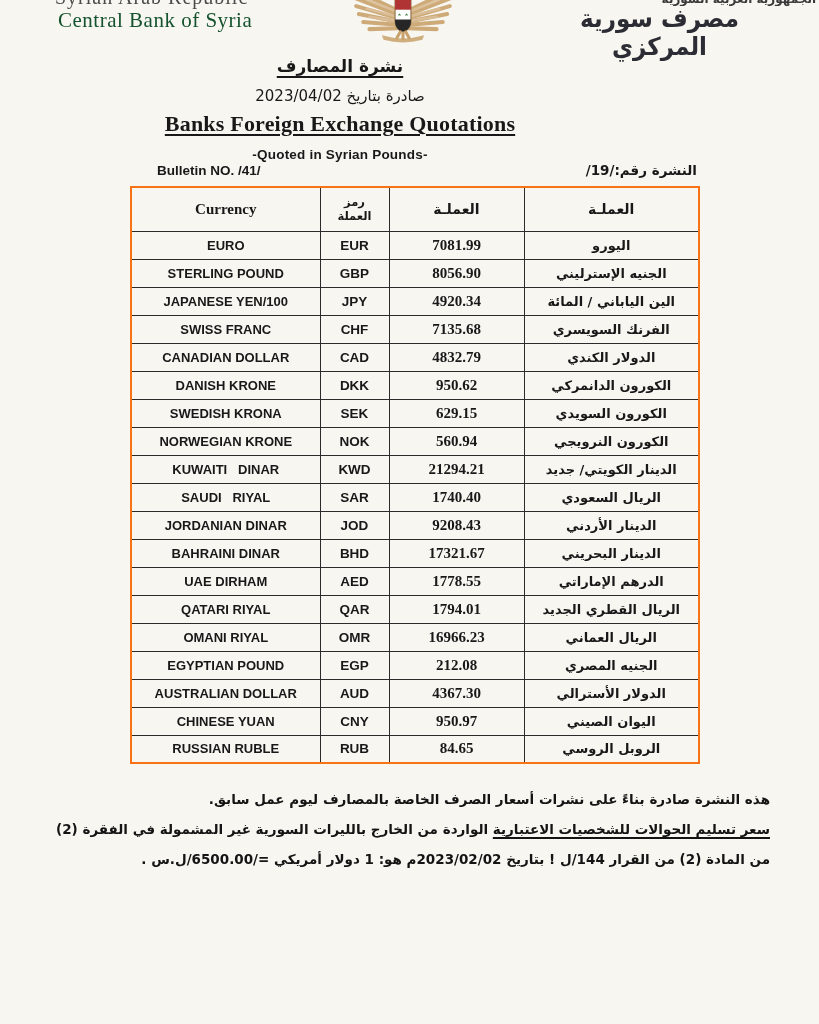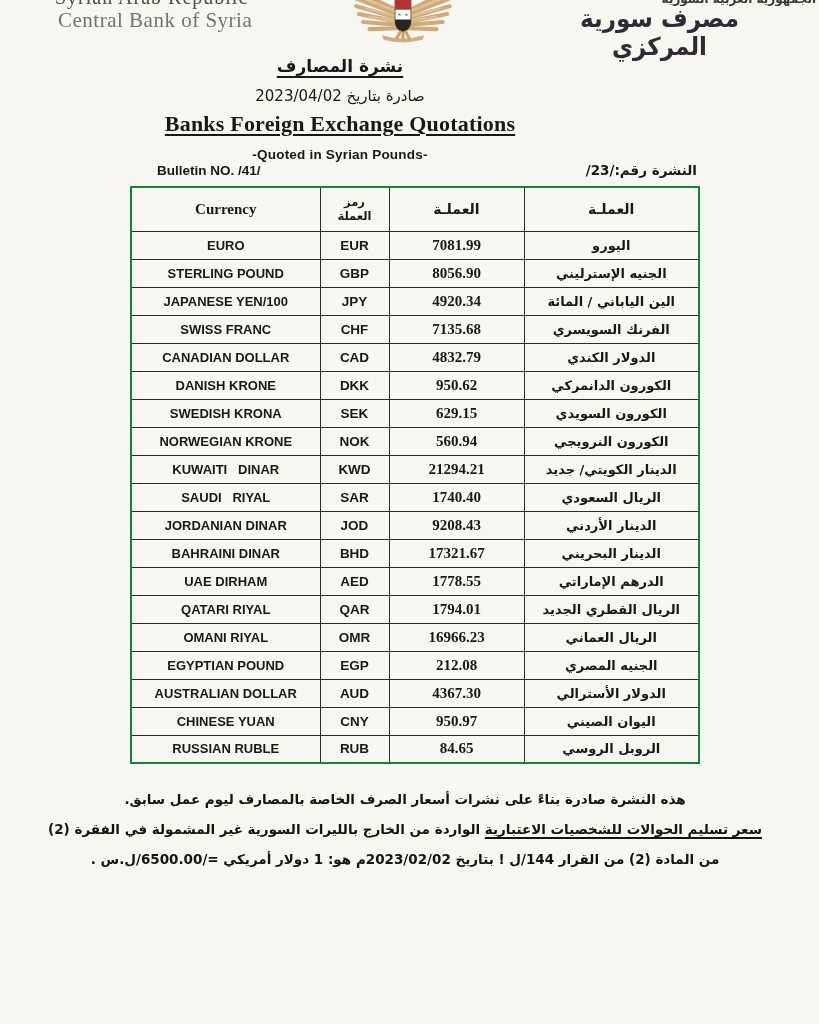--- a/index.html
+++ b/index.html
@@ -30,7 +30,7 @@
   .bank-name-en {
     position:absolute; left:58px; top:8px;
     font-family:"Liberation Serif", serif;
-    font-size:21px; color:#737373;
+    font-size:21px; color:#14532d;
     letter-spacing:.5px;
   }
   .calligraphy {

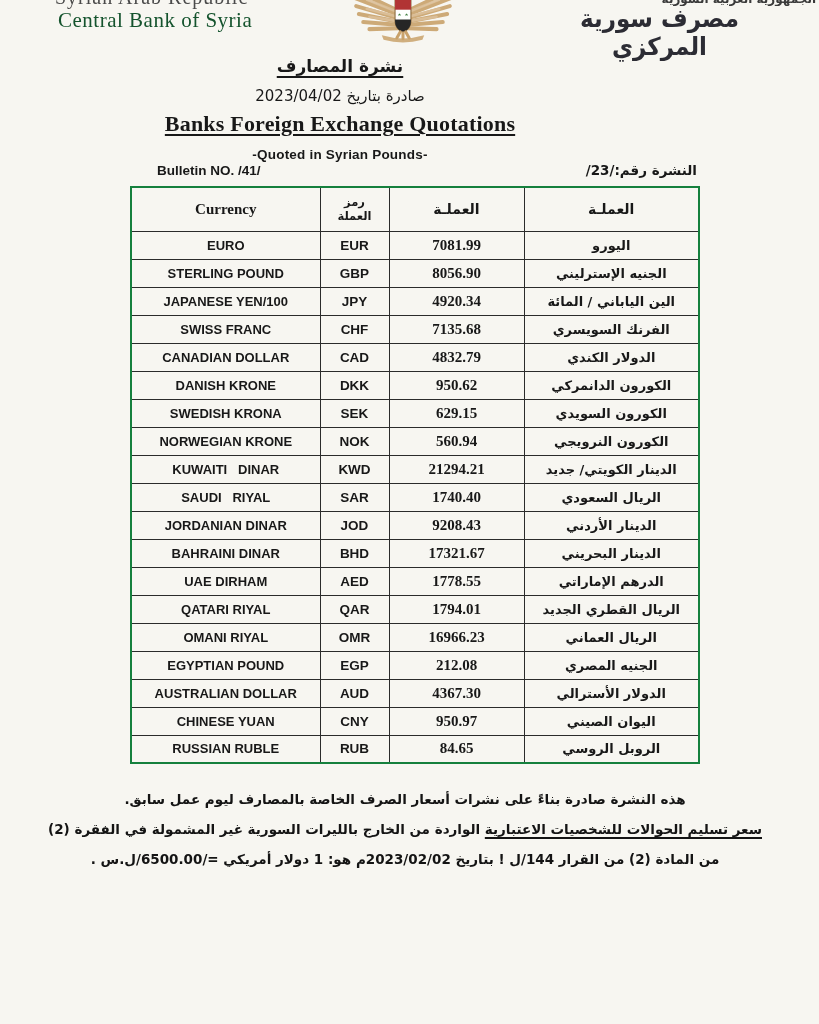--- a/index.html
+++ b/index.html
@@ -164,7 +164,7 @@
   <div class="centered title-en">Banks Foreign Exchange Quotations</div>
 
   <div class="bulletin-en">Bulletin NO. /41/</div>
-  <div class="bulletin-ar ar">النشرة رقم:/23/</div>
+  <div class="bulletin-ar ar">النشرة رقم:/19/</div>
 
   <table class="fx">
     <colgroup>

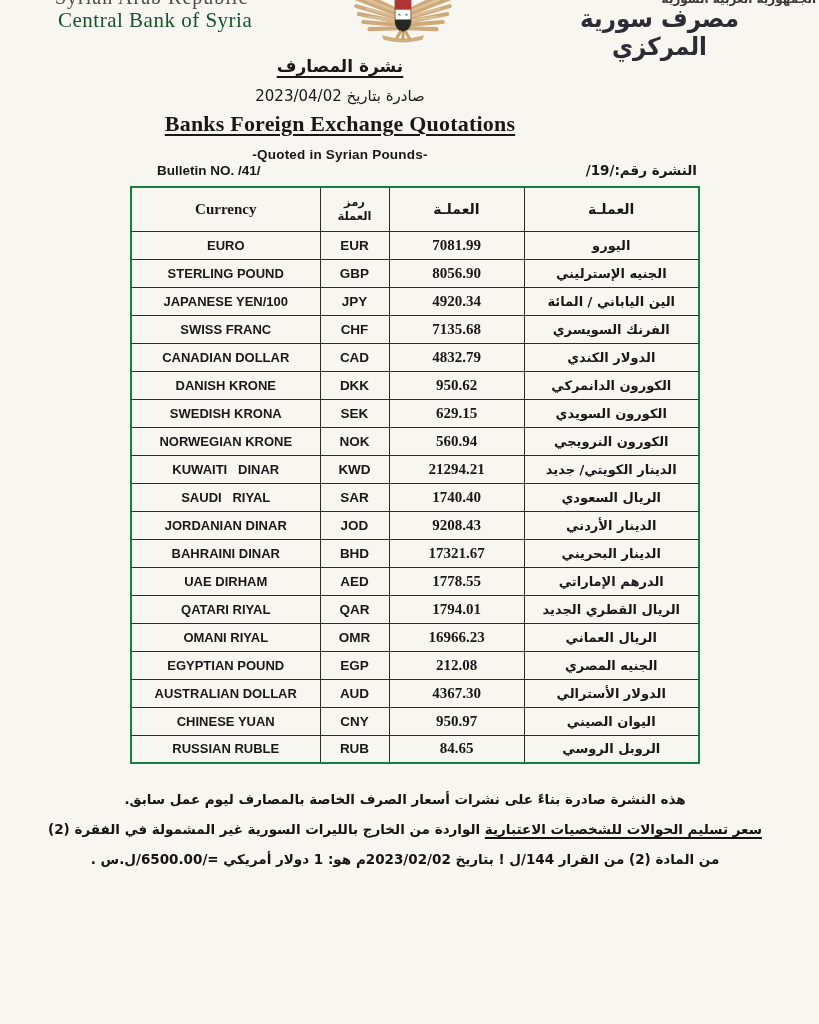--- a/index.html
+++ b/index.html
@@ -77,7 +77,7 @@
     text-align:center; vertical-align:middle;
     padding:0;
   }
-  table.fx { border:2px solid #15803d;padding-left:24px; }
+  table.fx { border:2px solid #f97316;padding-left:24px; }
   tr.hdr { height:44px; }
   tr.row { height:28px; }
   .th-currency { font-family:"Liberation Serif", serif; font-size:15px; font-weight:bold; }

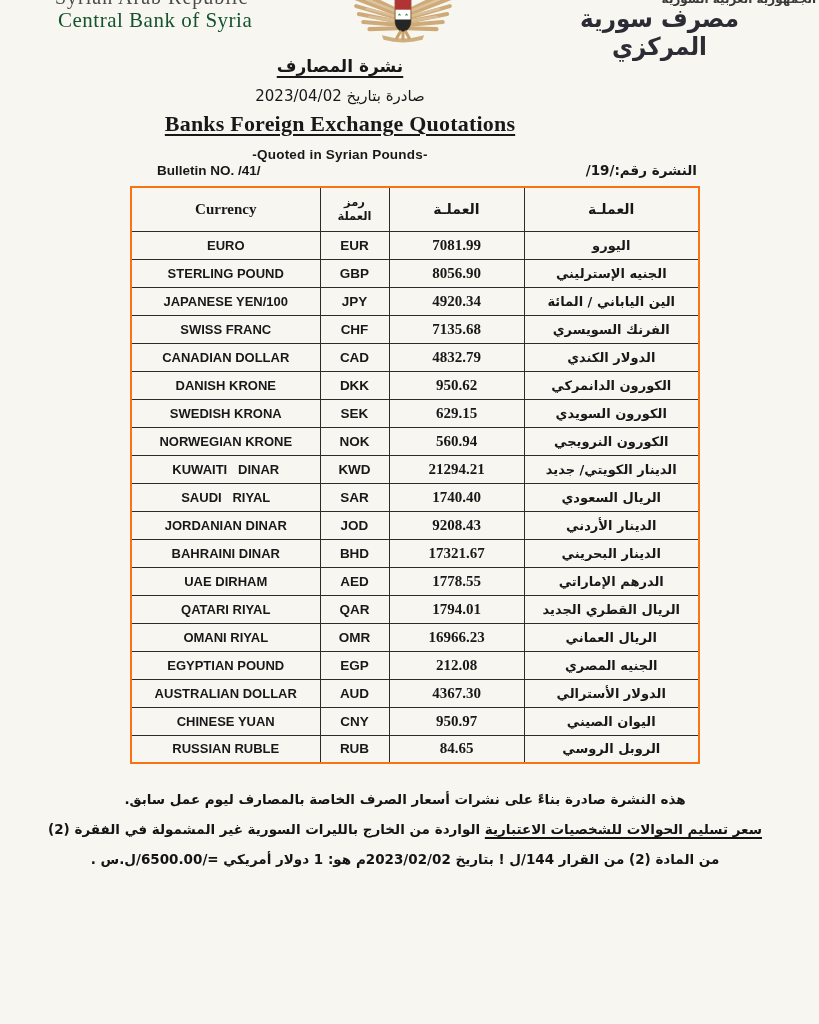--- a/index.html
+++ b/index.html
@@ -91,7 +91,7 @@
   
   .footer-line {
     position:absolute; left:40px; width:730px;
-    text-align:center; direction:rtl;
+    text-align:right; direction:rtl;
     font-family:"DejaVu Sans", sans-serif;
     font-size:13.5px; font-weight:bold; color:#141414;
   }

